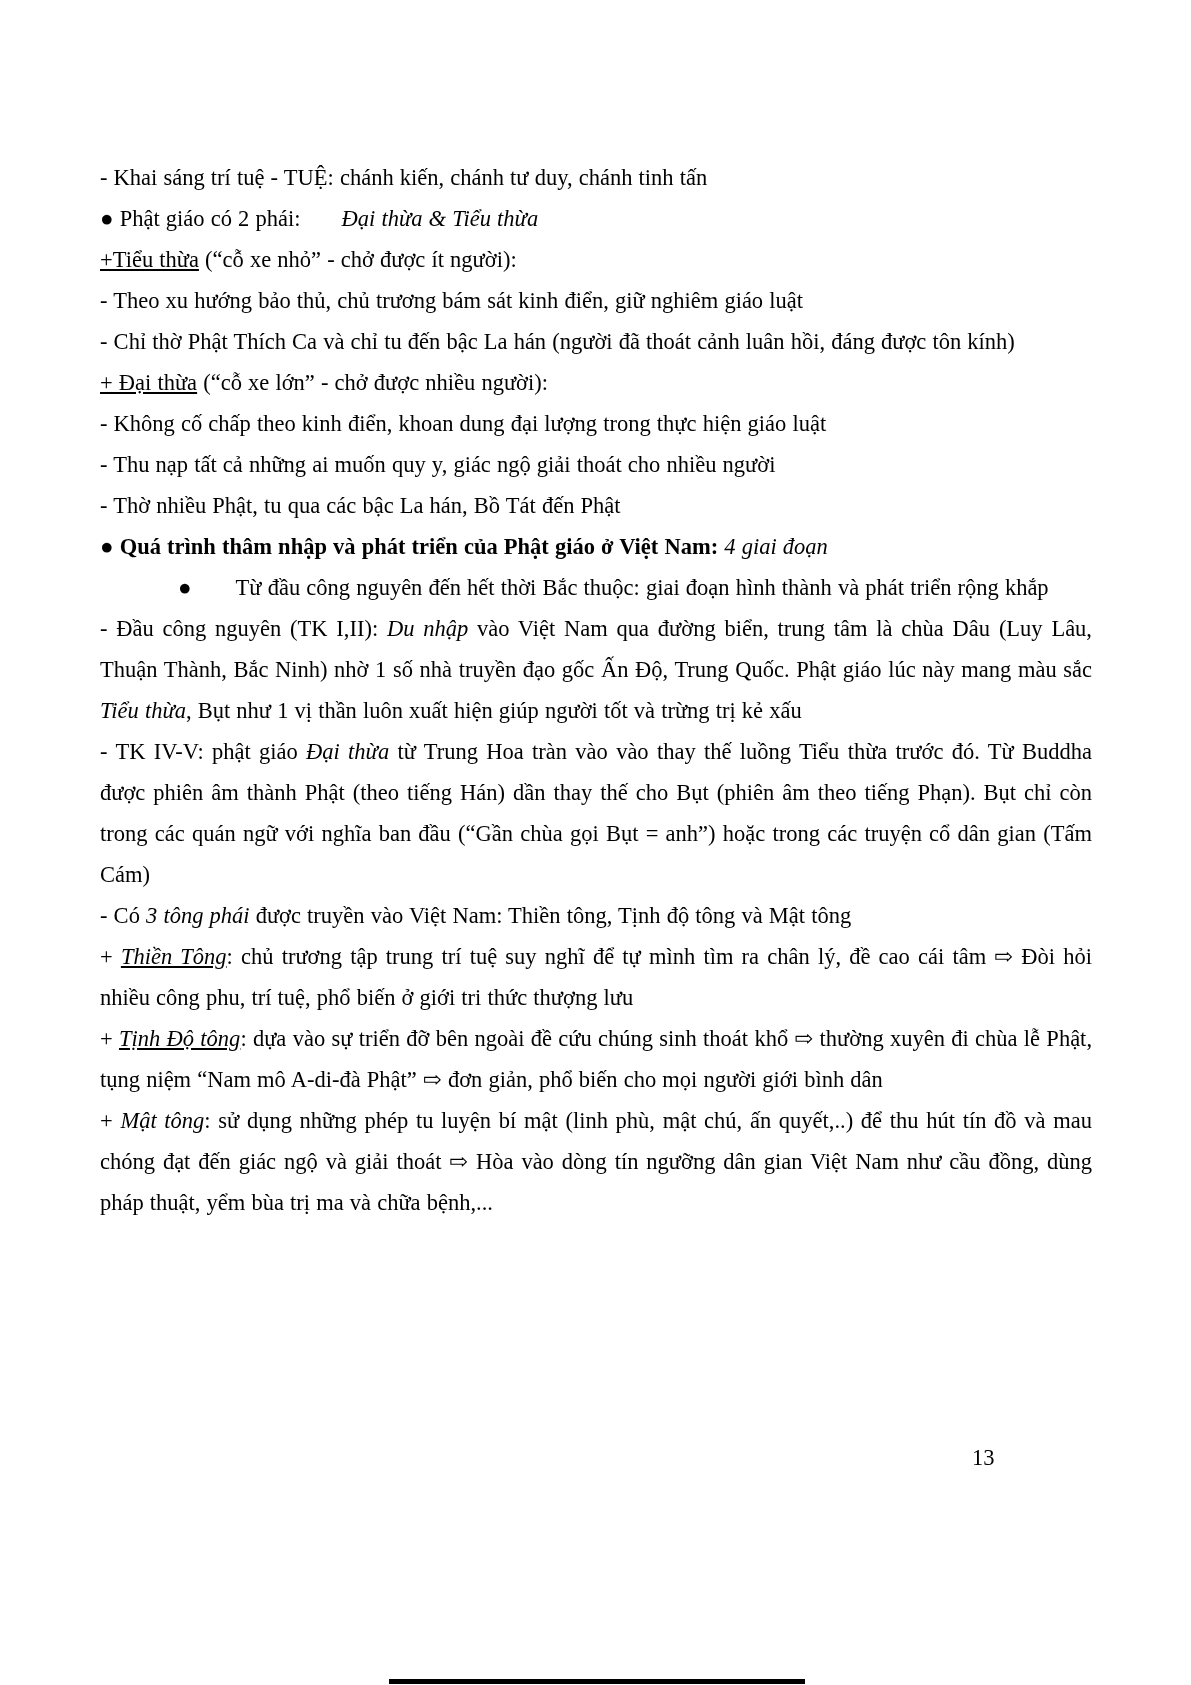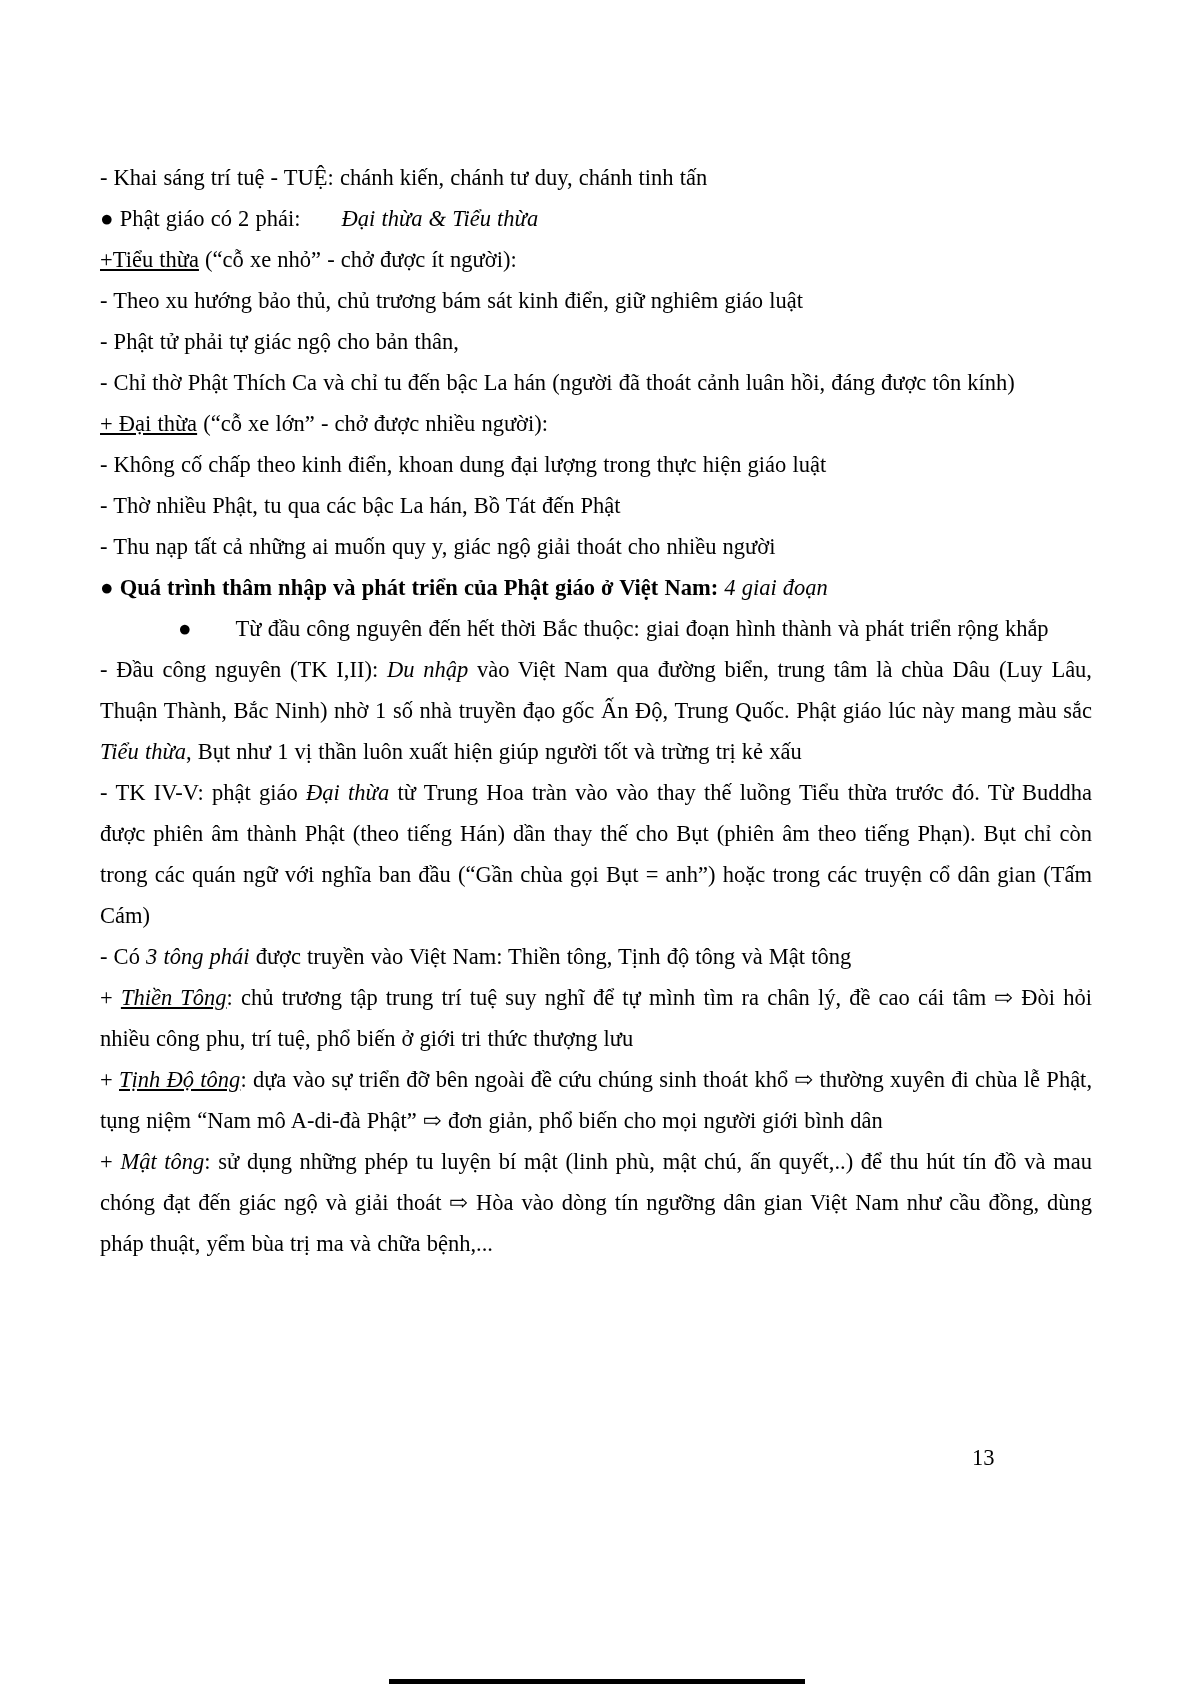--- a/index.html
+++ b/index.html
@@ -59,7 +59,6 @@
     <p class="para"><span style="font-weight: bold;">● </span><span style="font-weight: normal;">Phật giáo có 2 phái</span><span>: </span><span style="font-style: italic; margin-left: 35px;">Đại thừa &amp; Tiểu thừa</span></p>
     <p class="para"><span style="text-decoration: underline;">+Tiểu thừa</span><span> (“cỗ xe nhỏ” - chở được ít người):</span></p>
     <p class="para"><span>- Theo xu hướng bảo thủ, chủ trương bám sát kinh điển, giữ nghiêm giáo luật</span></p>
-    <p class="para"><span>- Phật tử phải tự giác ngộ cho bản thân,</span></p>
     <p class="para"><span>- Chỉ thờ Phật Thích Ca và chỉ tu đến bậc La hán (người đã thoát cảnh luân hồi, đáng được tôn kính)</span></p>
     <p class="para"><span style="text-decoration: underline;">+ Đại thừa</span><span> (“cỗ xe lớn” - chở được nhiều người):</span></p>
     <p class="para"><span>- Không cố chấp theo kinh điển, khoan dung đại lượng trong thực hiện giáo luật</span></p>

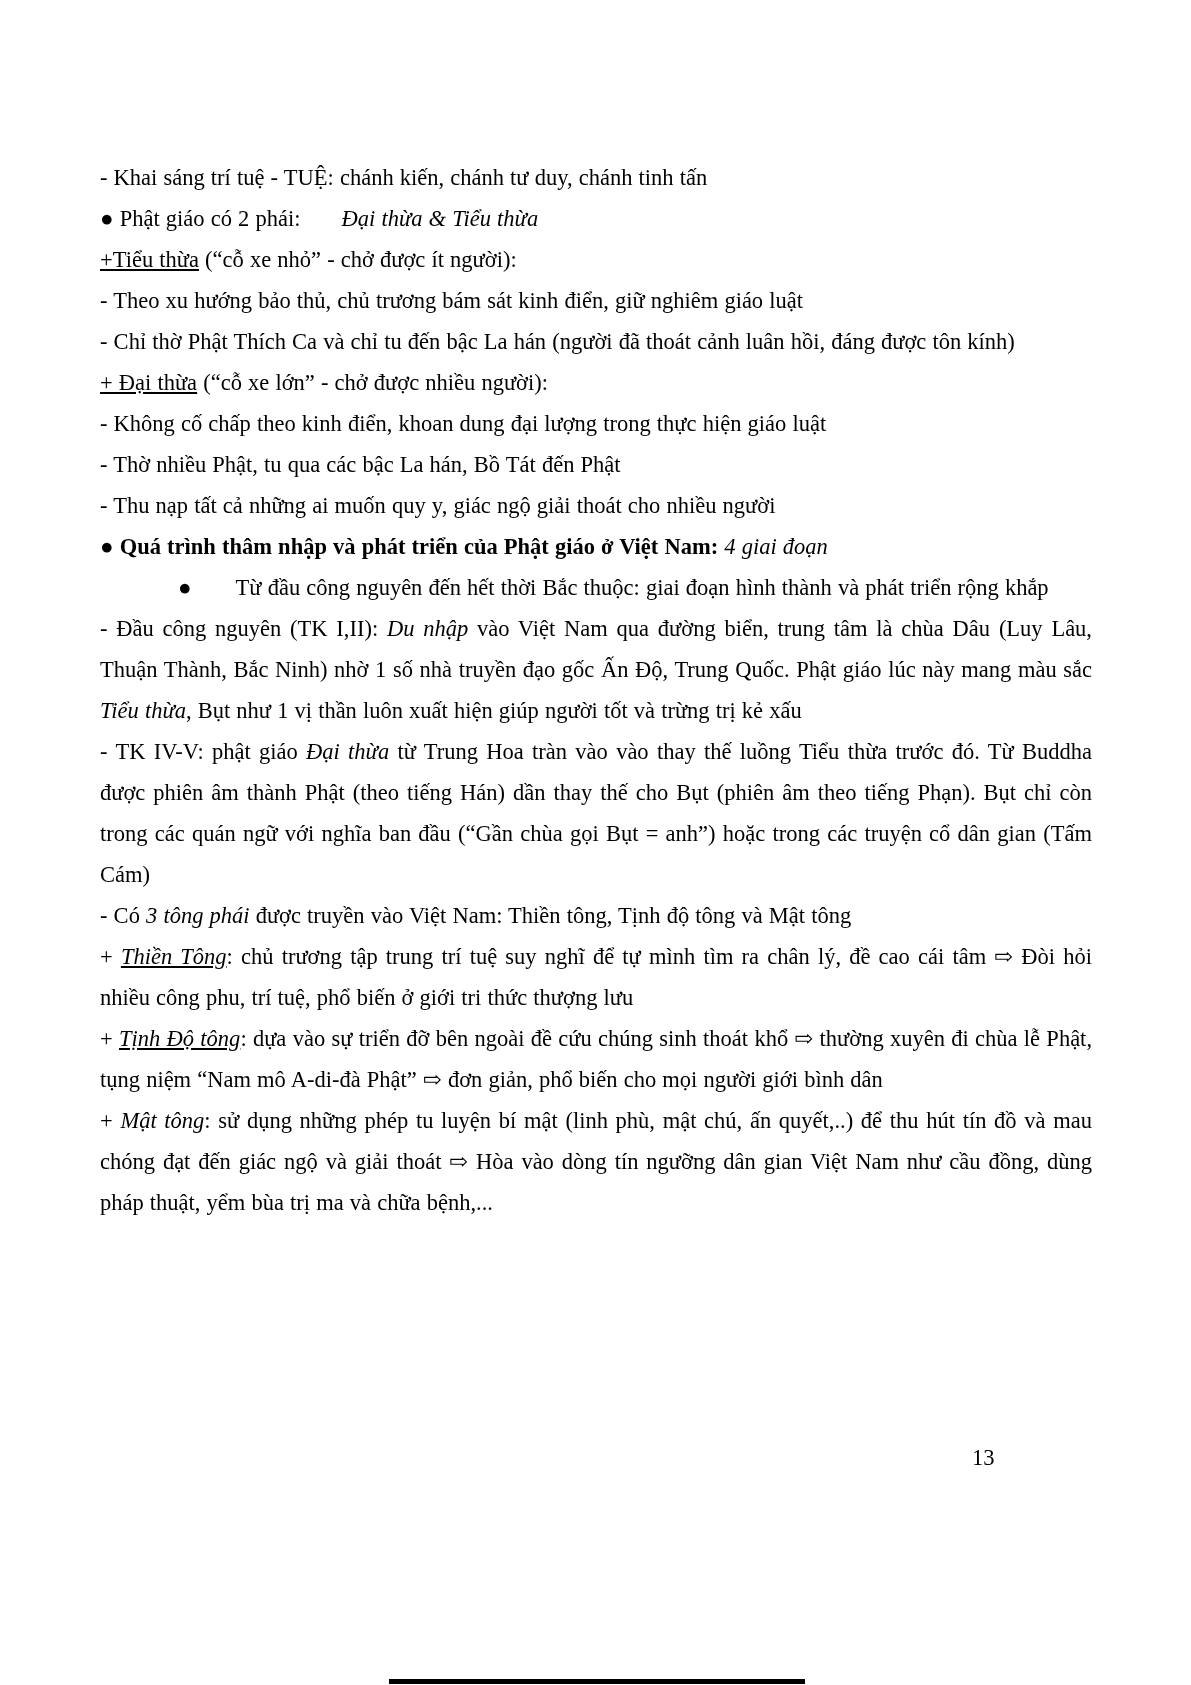--- a/index.html
+++ b/index.html
@@ -62,8 +62,8 @@
     <p class="para"><span>- Chỉ thờ Phật Thích Ca và chỉ tu đến bậc La hán (người đã thoát cảnh luân hồi, đáng được tôn kính)</span></p>
     <p class="para"><span style="text-decoration: underline;">+ Đại thừa</span><span> (“cỗ xe lớn” - chở được nhiều người):</span></p>
     <p class="para"><span>- Không cố chấp theo kinh điển, khoan dung đại lượng trong thực hiện giáo luật</span></p>
+    <p class="para"><span>- Thu nạp tất cả những ai muốn quy y, giác ngộ giải thoát cho nhiều người</span></p>
     <p class="para"><span>- Thờ nhiều Phật, tu qua các bậc La hán, Bồ Tát đến Phật</span></p>
-    <p class="para"><span>- Thu nạp tất cả những ai muốn quy y, giác ngộ giải thoát cho nhiều người</span></p>
     <p class="para"><span style="font-weight: bold;">● </span><span style="font-weight: bold;">Quá trình thâm nhập và phát triển của Phật giáo ở Việt Nam:</span><span> </span><span style="font-style: italic;">4 giai đoạn</span></p>
     <p class="para sub"><span>●</span><span>Từ đầu công nguyên đến hết thời Bắc thuộc: giai đoạn hình thành và phát triển rộng khắp</span></p>
     <p class="para"><span>- Đầu công nguyên (TK I,II): </span><span style="font-style: italic;">Du nhập</span><span> vào Việt Nam qua đường biển, trung tâm là chùa Dâu (Luy Lâu, Thuận Thành, Bắc Ninh) nhờ 1 số nhà truyền đạo gốc Ấn Độ, Trung Quốc. Phật giáo lúc này mang màu sắc </span><span style="font-style: italic;">Tiểu thừa</span><span>, Bụt như 1 vị thần luôn xuất hiện giúp người tốt và trừng trị kẻ xấu</span></p>

